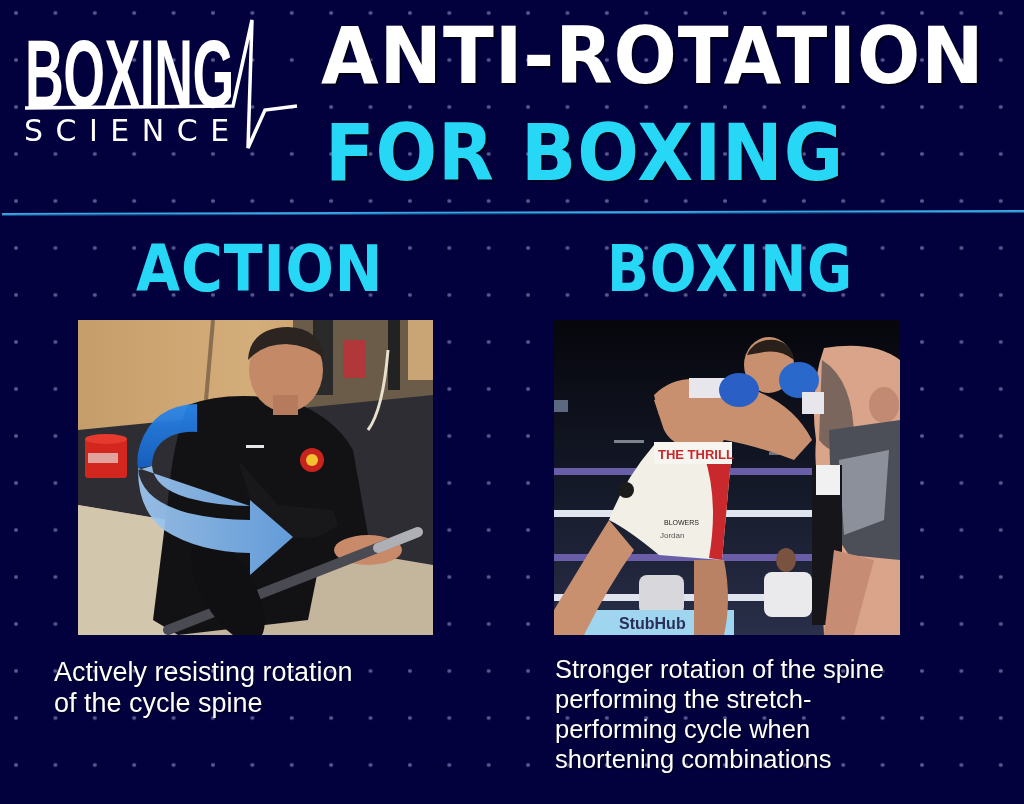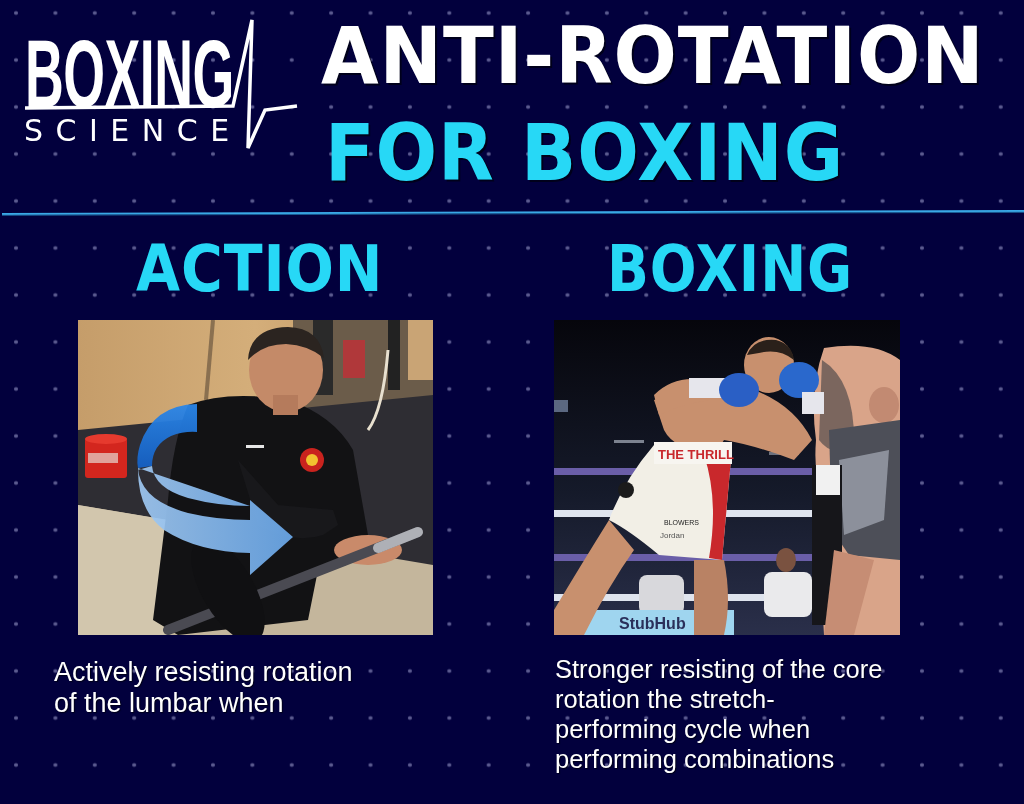--- a/index.html
+++ b/index.html
@@ -221,7 +221,7 @@
   <span>of the lumbar when</span>
 </div>
 <div id="caption-boxing" class="abs caption">
-  <span>Stronger resisting of the core</span>
+  <span>Stronger rotation of the spine</span>
   <span>rotation the stretch-</span>
   <span>performing cycle when</span>
   <span>performing combinations</span>

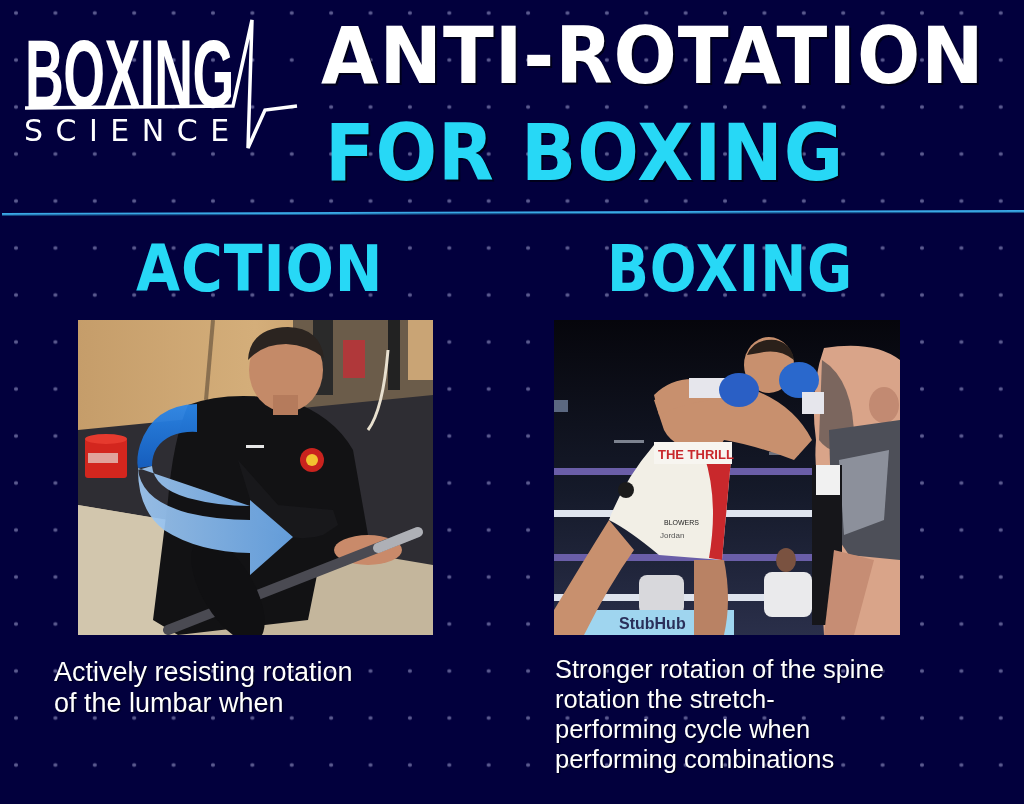--- a/index.html
+++ b/index.html
@@ -218,7 +218,7 @@
 
 <div id="caption-action" class="abs caption">
   <span>Actively resisting rotation</span>
-  <span>of the lumbar when</span>
+  <span>of the cycle spine</span>
 </div>
 <div id="caption-boxing" class="abs caption">
   <span>Stronger rotation of the spine</span>

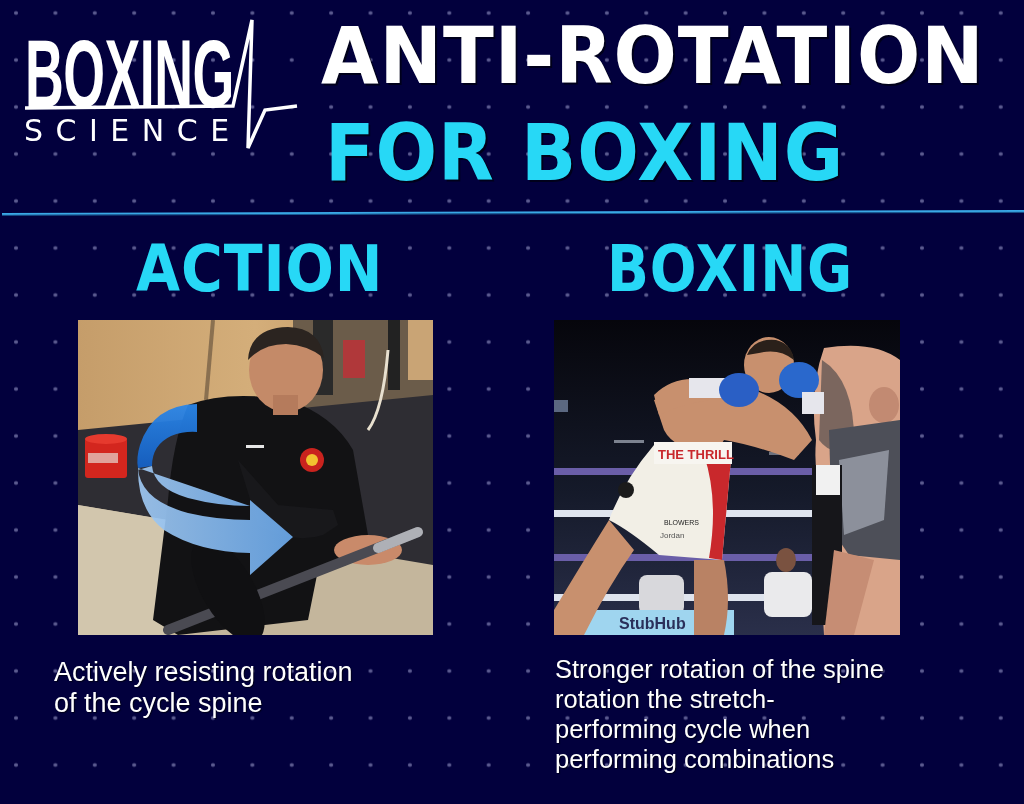--- a/index.html
+++ b/index.html
@@ -222,7 +222,7 @@
 </div>
 <div id="caption-boxing" class="abs caption">
   <span>Stronger rotation of the spine</span>
-  <span>rotation the stretch-</span>
+  <span>performing the stretch-</span>
   <span>performing cycle when</span>
   <span>performing combinations</span>
 </div>

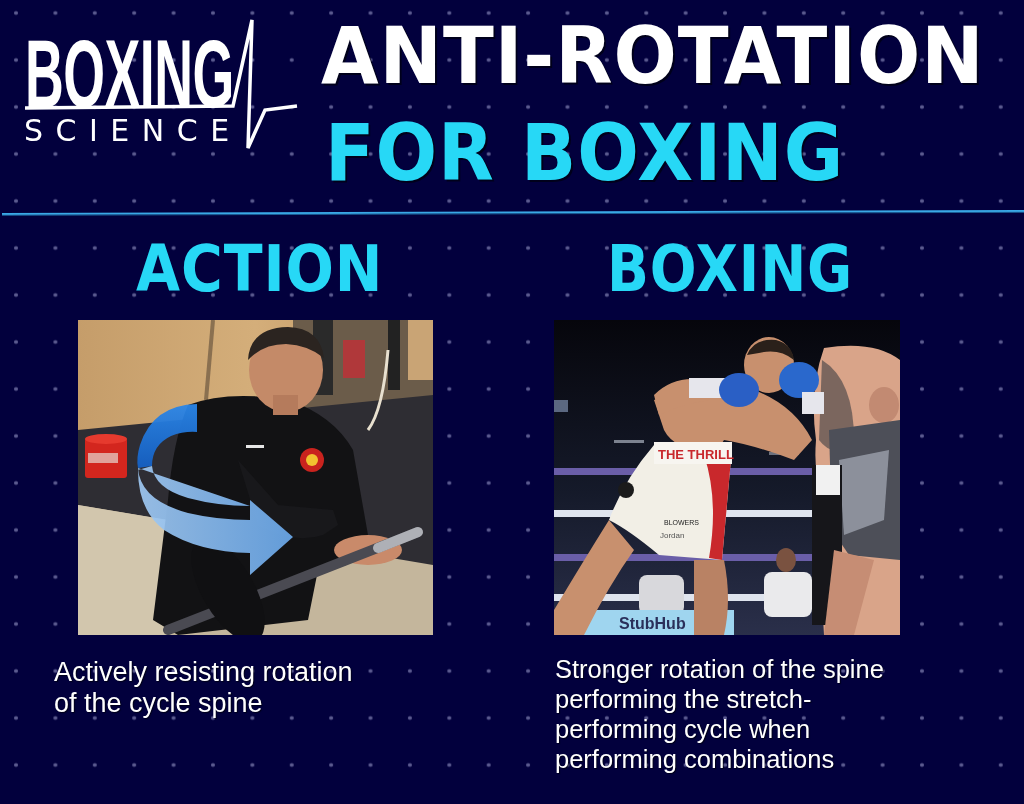--- a/index.html
+++ b/index.html
@@ -224,7 +224,7 @@
   <span>Stronger rotation of the spine</span>
   <span>performing the stretch-</span>
   <span>performing cycle when</span>
-  <span>performing combinations</span>
+  <span>shortening combinations</span>
 </div>
 
 </body></html>

